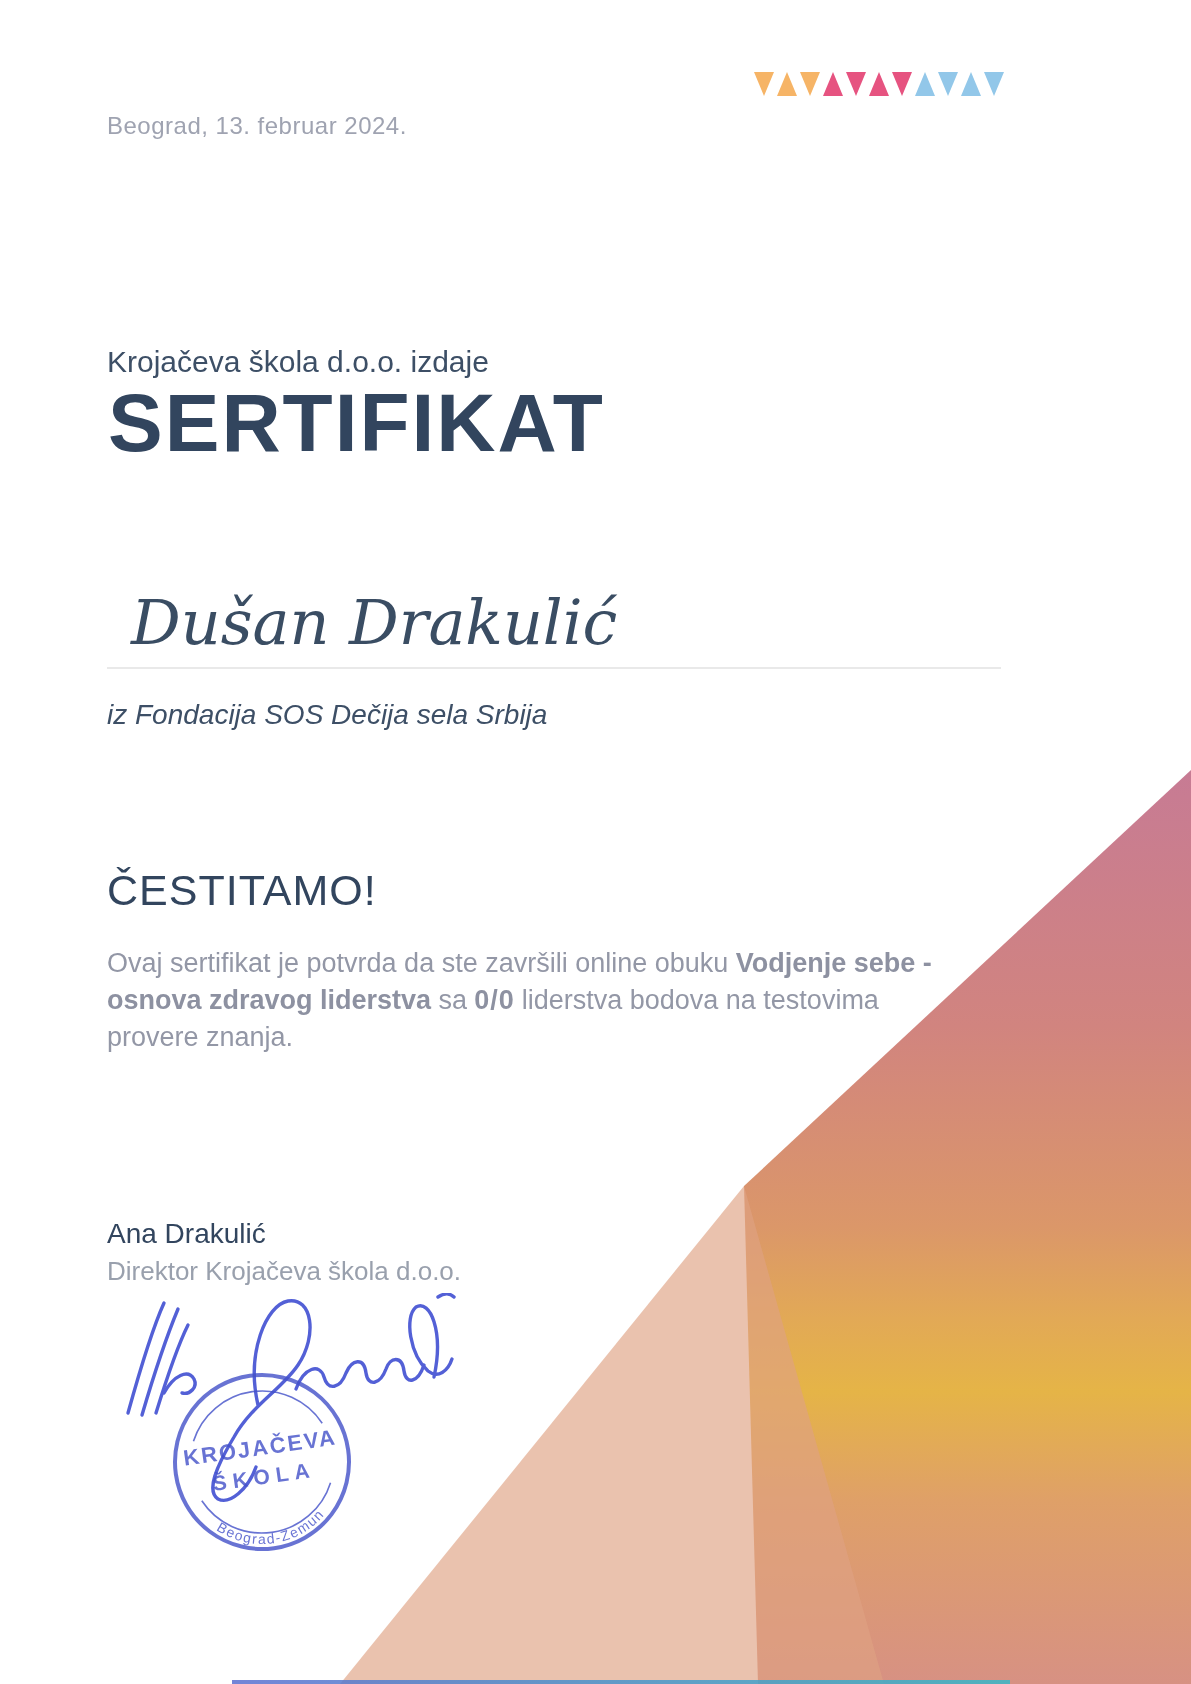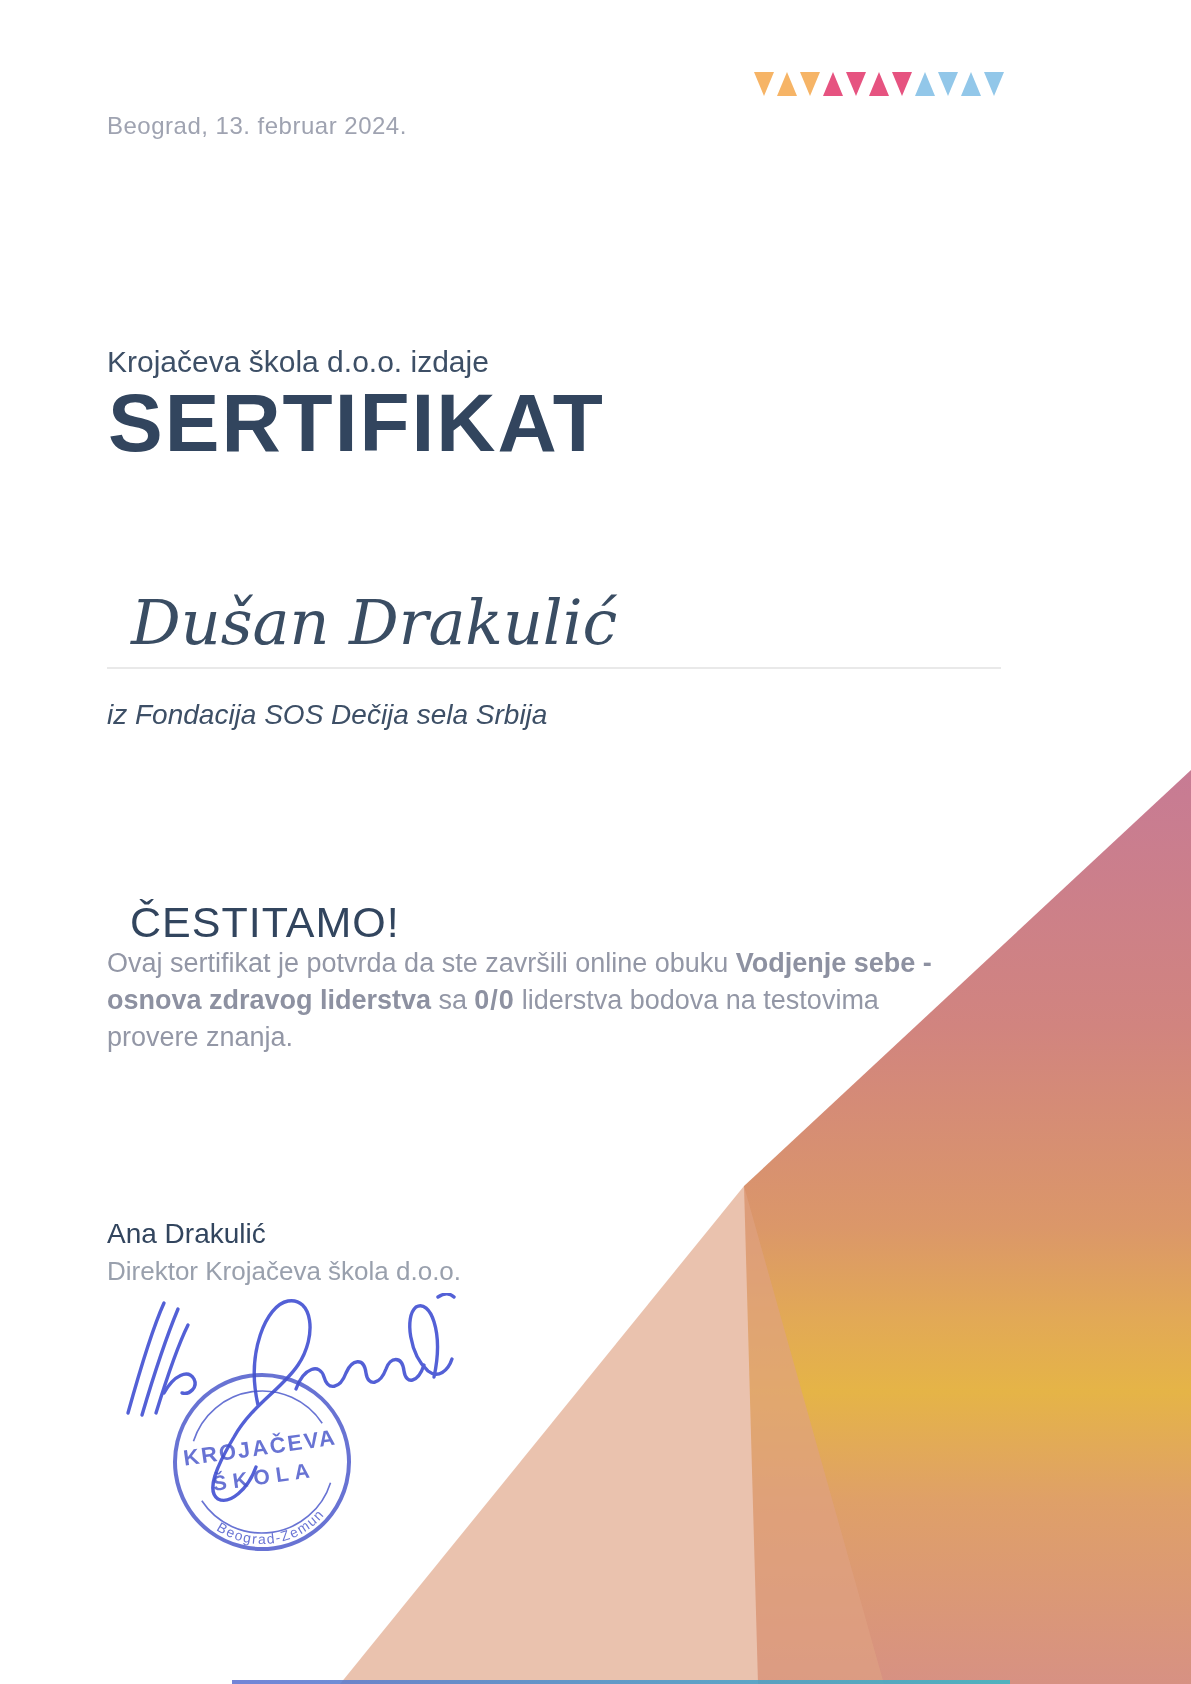--- a/index.html
+++ b/index.html
@@ -33,8 +33,8 @@
   .rule{left:107px;top:667px;width:894px;height:2px;background:var(--rule_gray,#e9e9e9);z-index:1;}
   .org{left:107px;top:699px;font-size:28px;font-style:italic;color:var(--ink_slate,#3d4f66);z-index:1;}
   
-  .congrats{left:107px;top:898px;font-size:43px;font-weight:400;letter-spacing:1px;
-            color:var(--ink_dark,#32455e);z-index:1;margin-left:23px;}
+  .congrats{left:107px;top:866px;font-size:43px;font-weight:400;letter-spacing:1px;
+            color:var(--ink_dark,#32455e);z-index:1;}
   .para{left:107px;top:945px;width:870px;font-size:27px;line-height:37px;
         color:var(--text_gray,#9397a6);z-index:1;}
   .para b{font-weight:700;color:var(--text_gray_bold,#8d91a1);}

